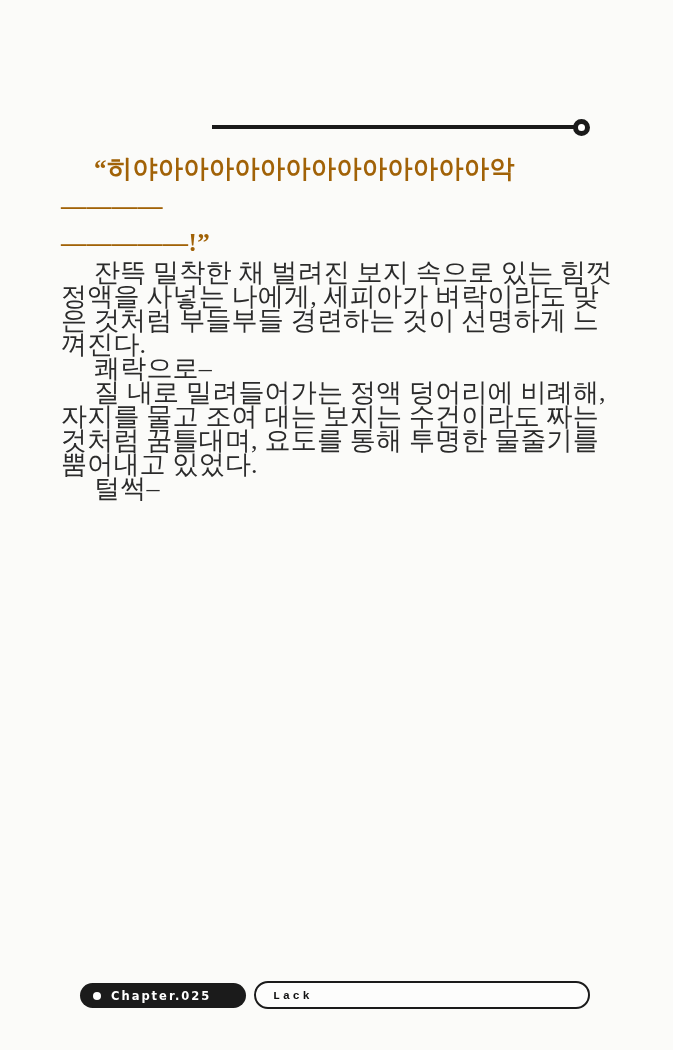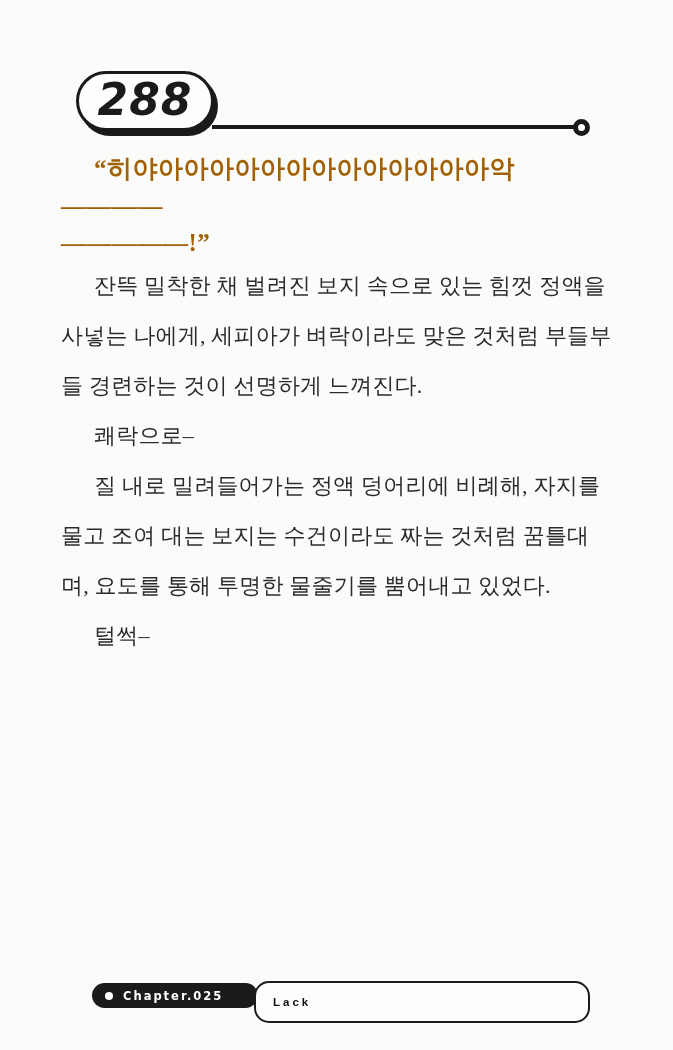--- a/index.html
+++ b/index.html
@@ -96,9 +96,6 @@
 
 <div class="page">
 
-  <div class="badge">
-    <span class="badge-num">288</span>
-  </div>
   <div class="rule"></div>
   <div class="rule-ring"></div>
 

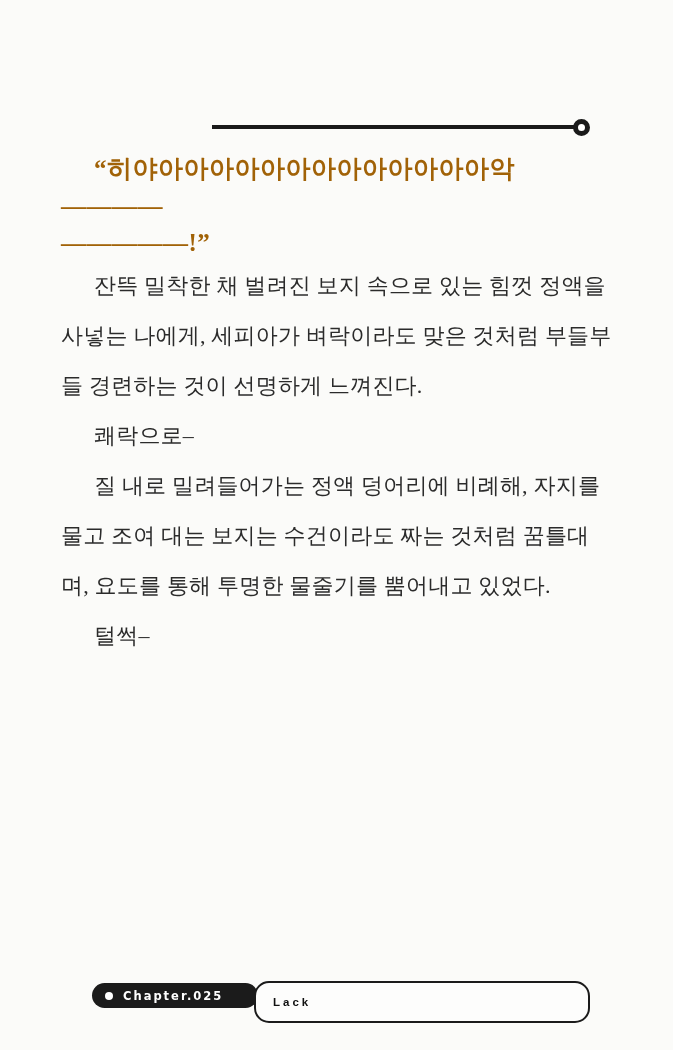--- a/index.html
+++ b/index.html
@@ -53,7 +53,7 @@
   .heading .l1{ text-indent:33px; }
   .content p{
     margin:0;
-    font-size:22px;line-height:50px;
+    font-size:26px;line-height:24px;
     text-indent:33px;
     word-break:break-all;
     letter-spacing:0.2px;

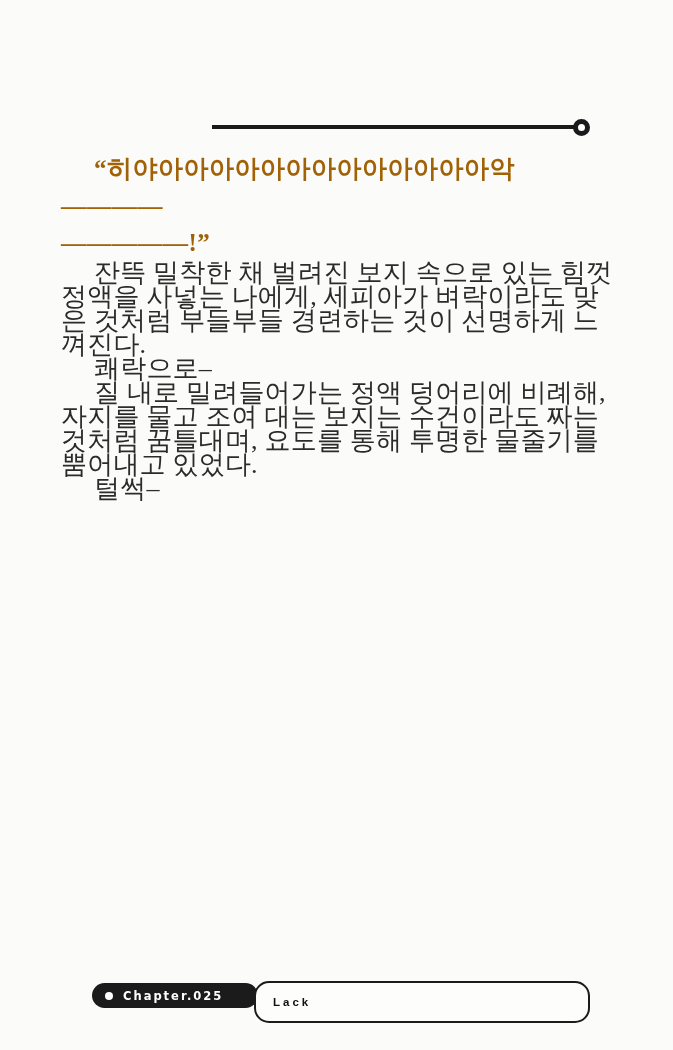--- a/index.html
+++ b/index.html
@@ -67,7 +67,7 @@
 
   
   .chapter-pill{
-    position:absolute;left:92px;top:983px;
+    position:absolute;left:80px;top:983px;
     width:166px;height:25px;
     background:#1b1b1b;border-radius:13px;
     display:flex;align-items:center;

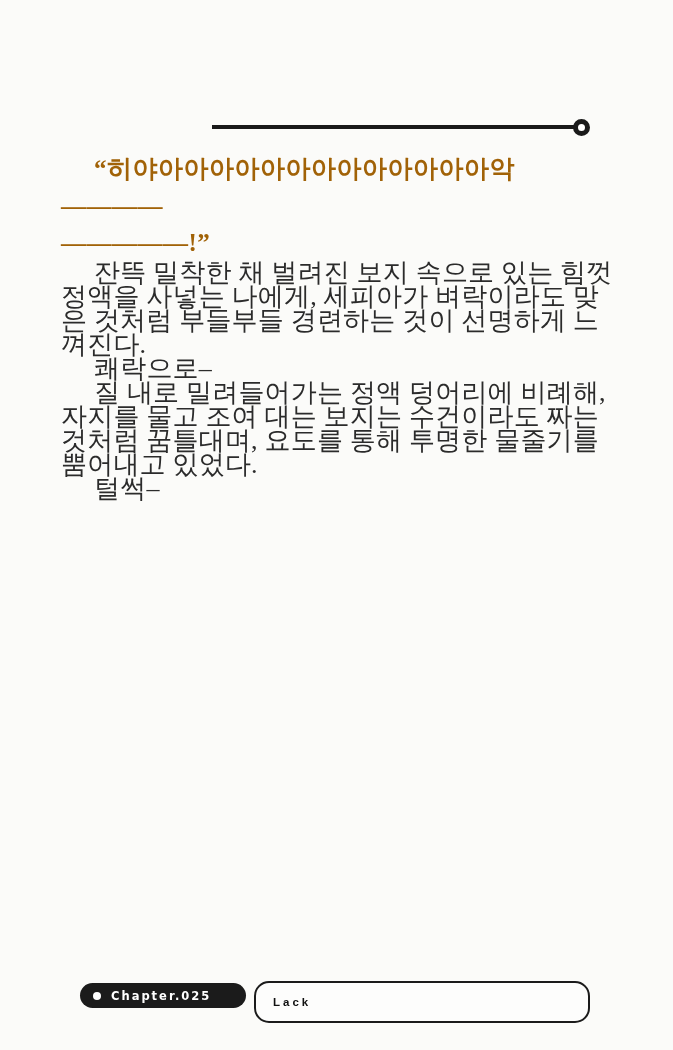--- a/index.html
+++ b/index.html
@@ -81,12 +81,12 @@
   }
   .brand-pill{
     position:absolute;left:254px;top:981px;
-    width:336px;height:42px;box-sizing:border-box;
+    width:336px;height:28px;box-sizing:border-box;
     background:#fdfdfc;
     border:2.5px solid #1b1b1b;border-radius:15px;
     display:flex;align-items:center;
     color:#111111;
-    font-family:Liberation Sans, sans-serif;
+    font-family:Liberation Mono, monospace;
     font-size:11.5px;font-weight:bold;letter-spacing:3px;
     padding-left:17px;
   }

